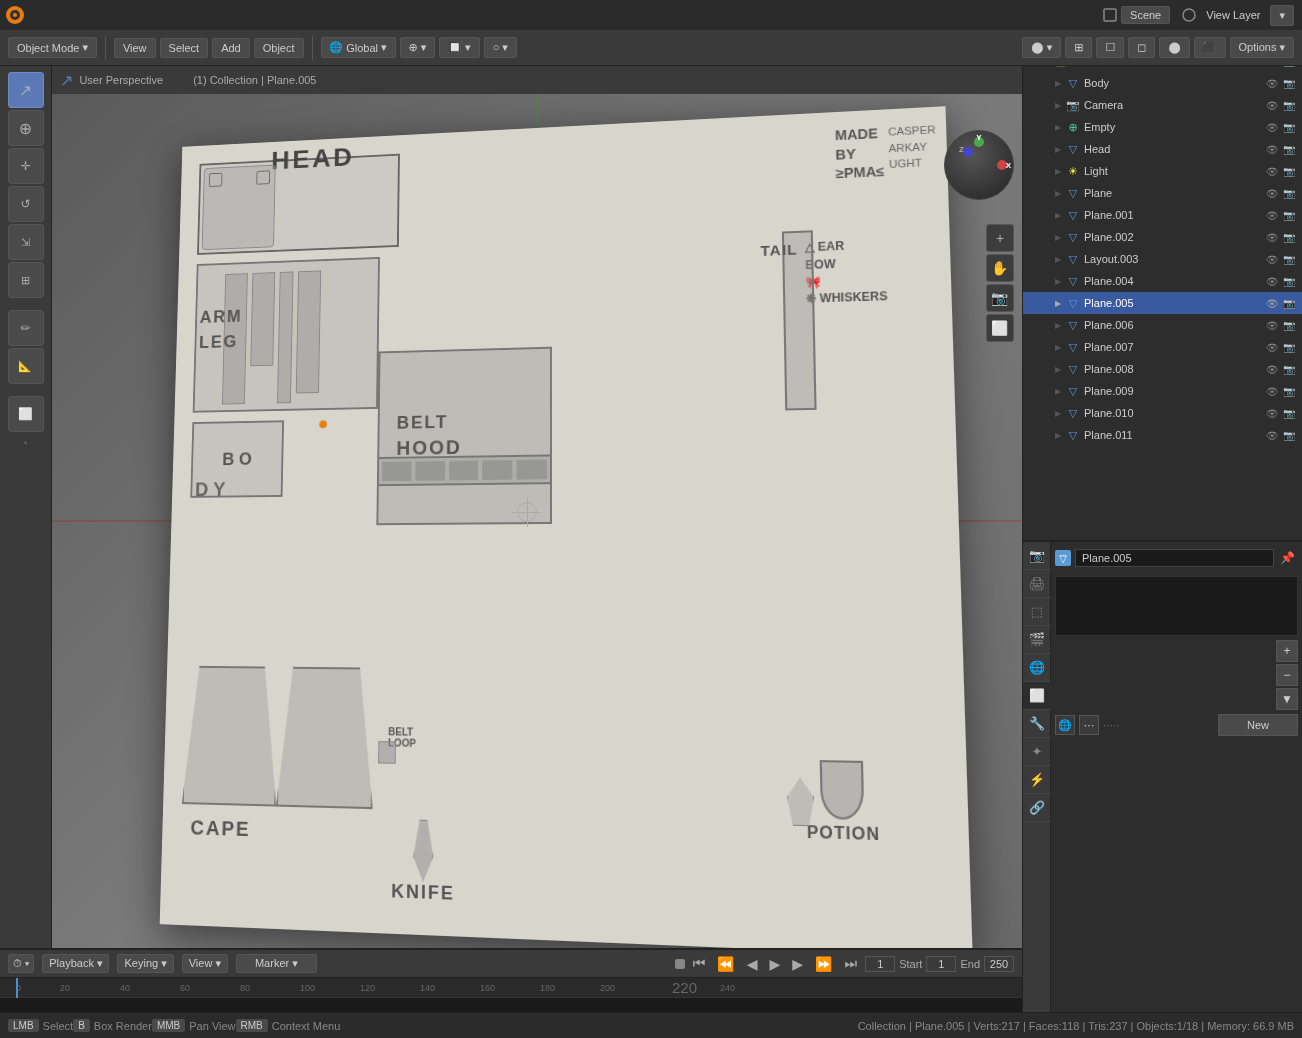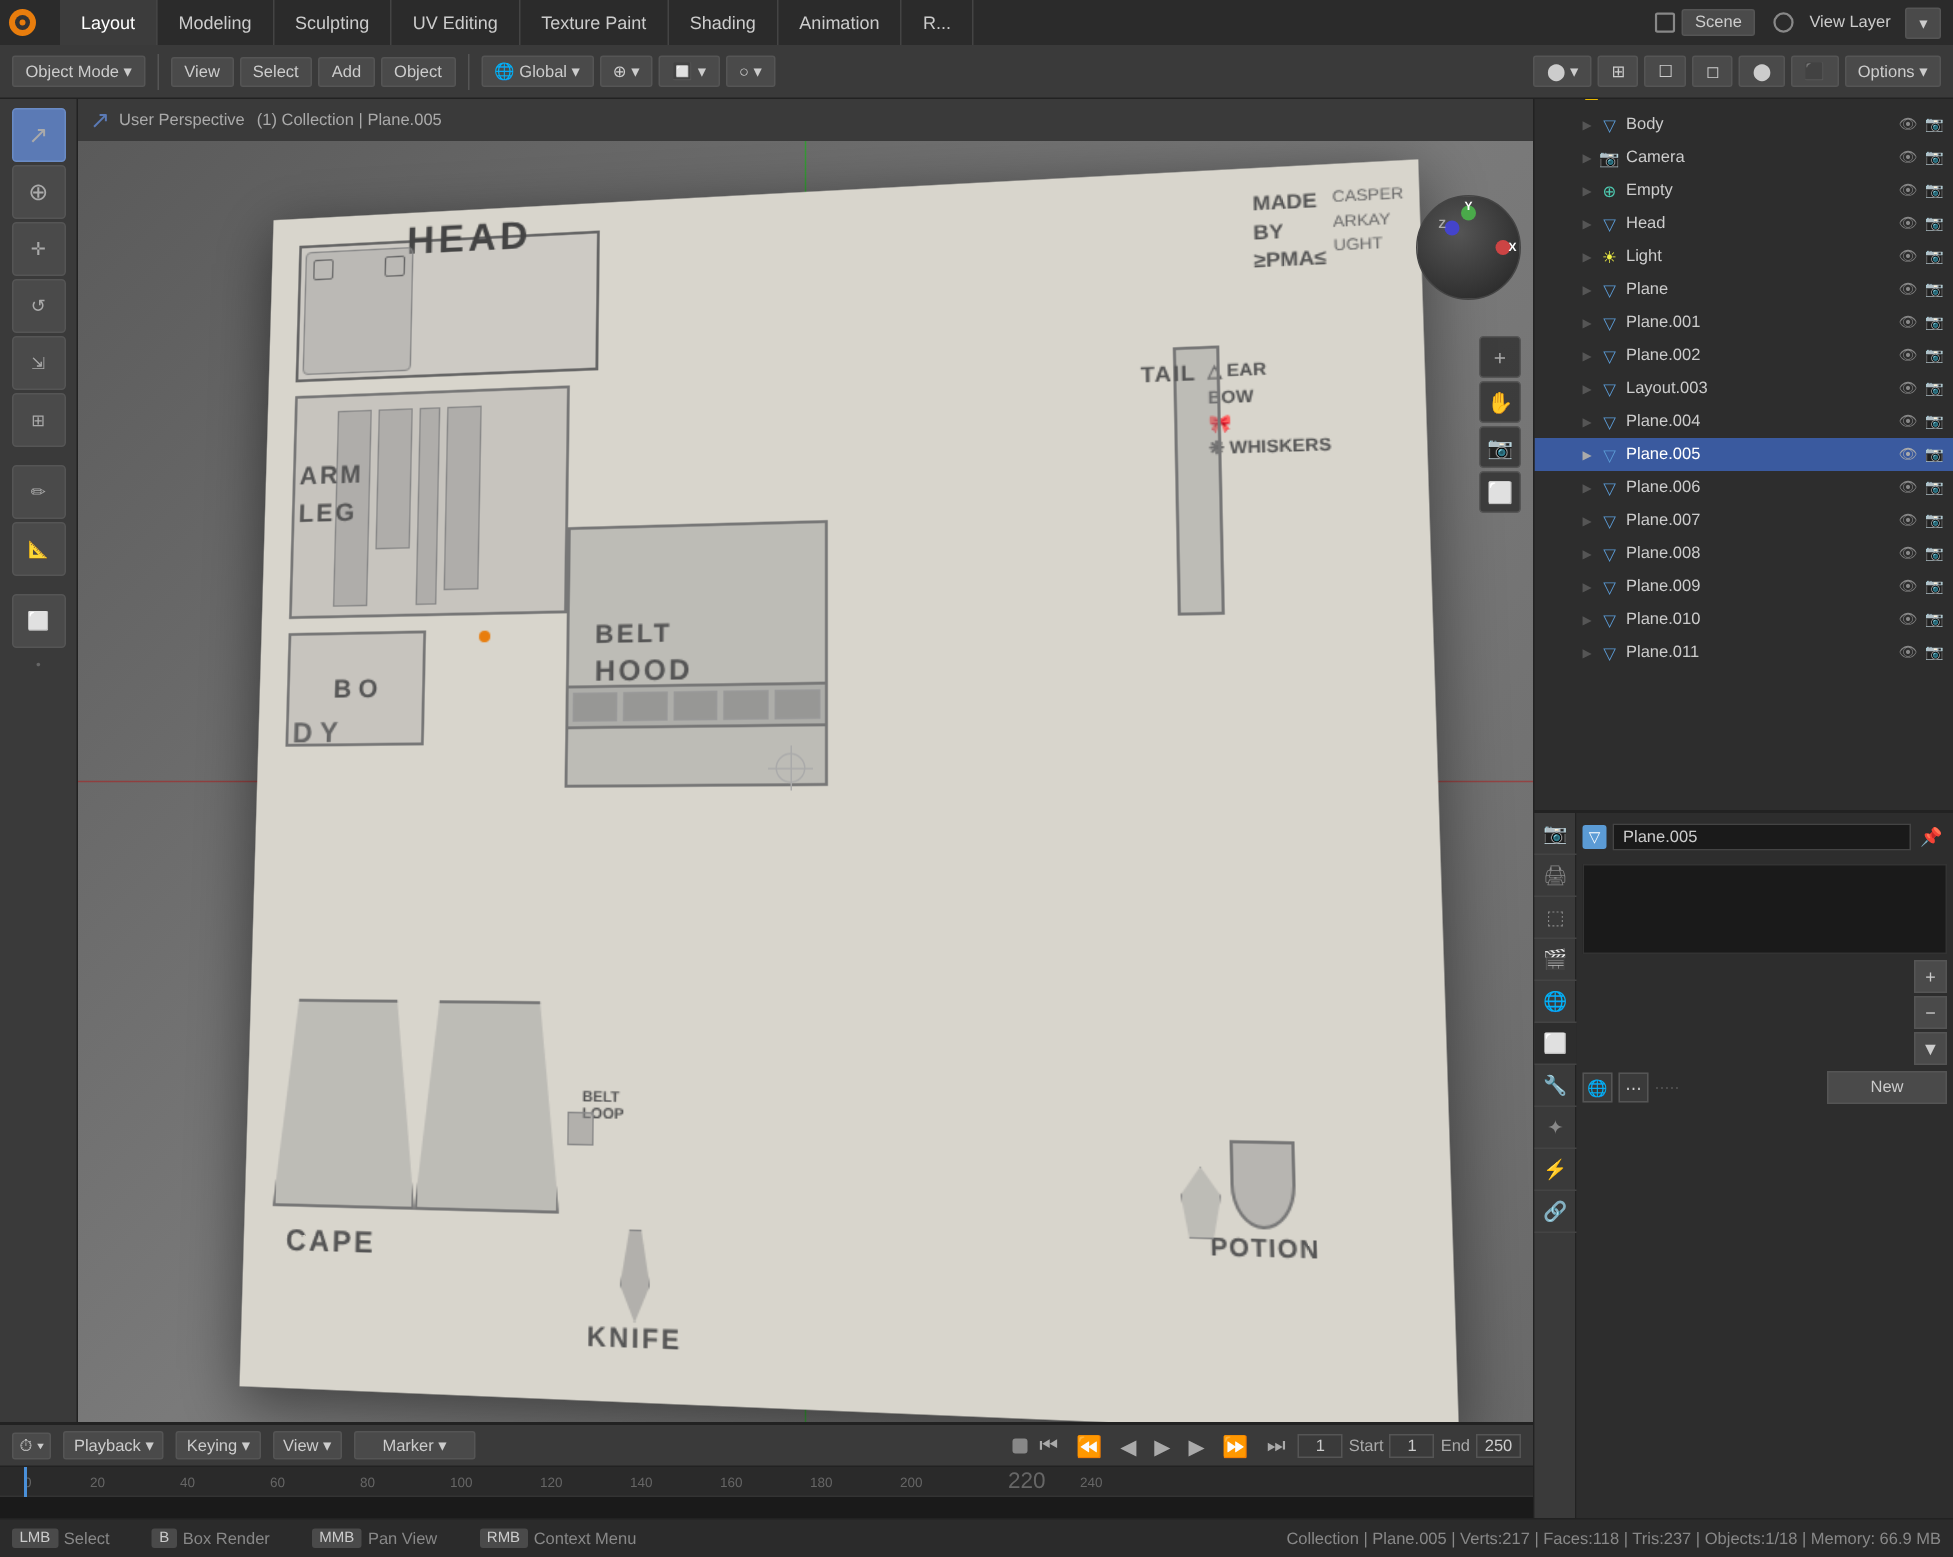--- a/index.html
+++ b/index.html
@@ -476,16 +476,6 @@
       <circle cx="10" cy="10" r="5" fill="#333"></circle>
       <circle cx="10" cy="10" r="2" fill="#e87d0d"></circle>
     </svg>
-  </div>
-  <div class="workspace-tabs">
-    <div class="workspace-tab active">Layout</div>
-    <div class="workspace-tab">Modeling</div>
-    <div class="workspace-tab">Sculpting</div>
-    <div class="workspace-tab">UV Editing</div>
-    <div class="workspace-tab">Texture Paint</div>
-    <div class="workspace-tab">Shading</div>
-    <div class="workspace-tab">Animation</div>
-    <div class="workspace-tab">R...</div>
   </div>
   <div class="top-right-area">
     <div style="display:flex;align-items:center;gap:4px;margin-right:8px;">

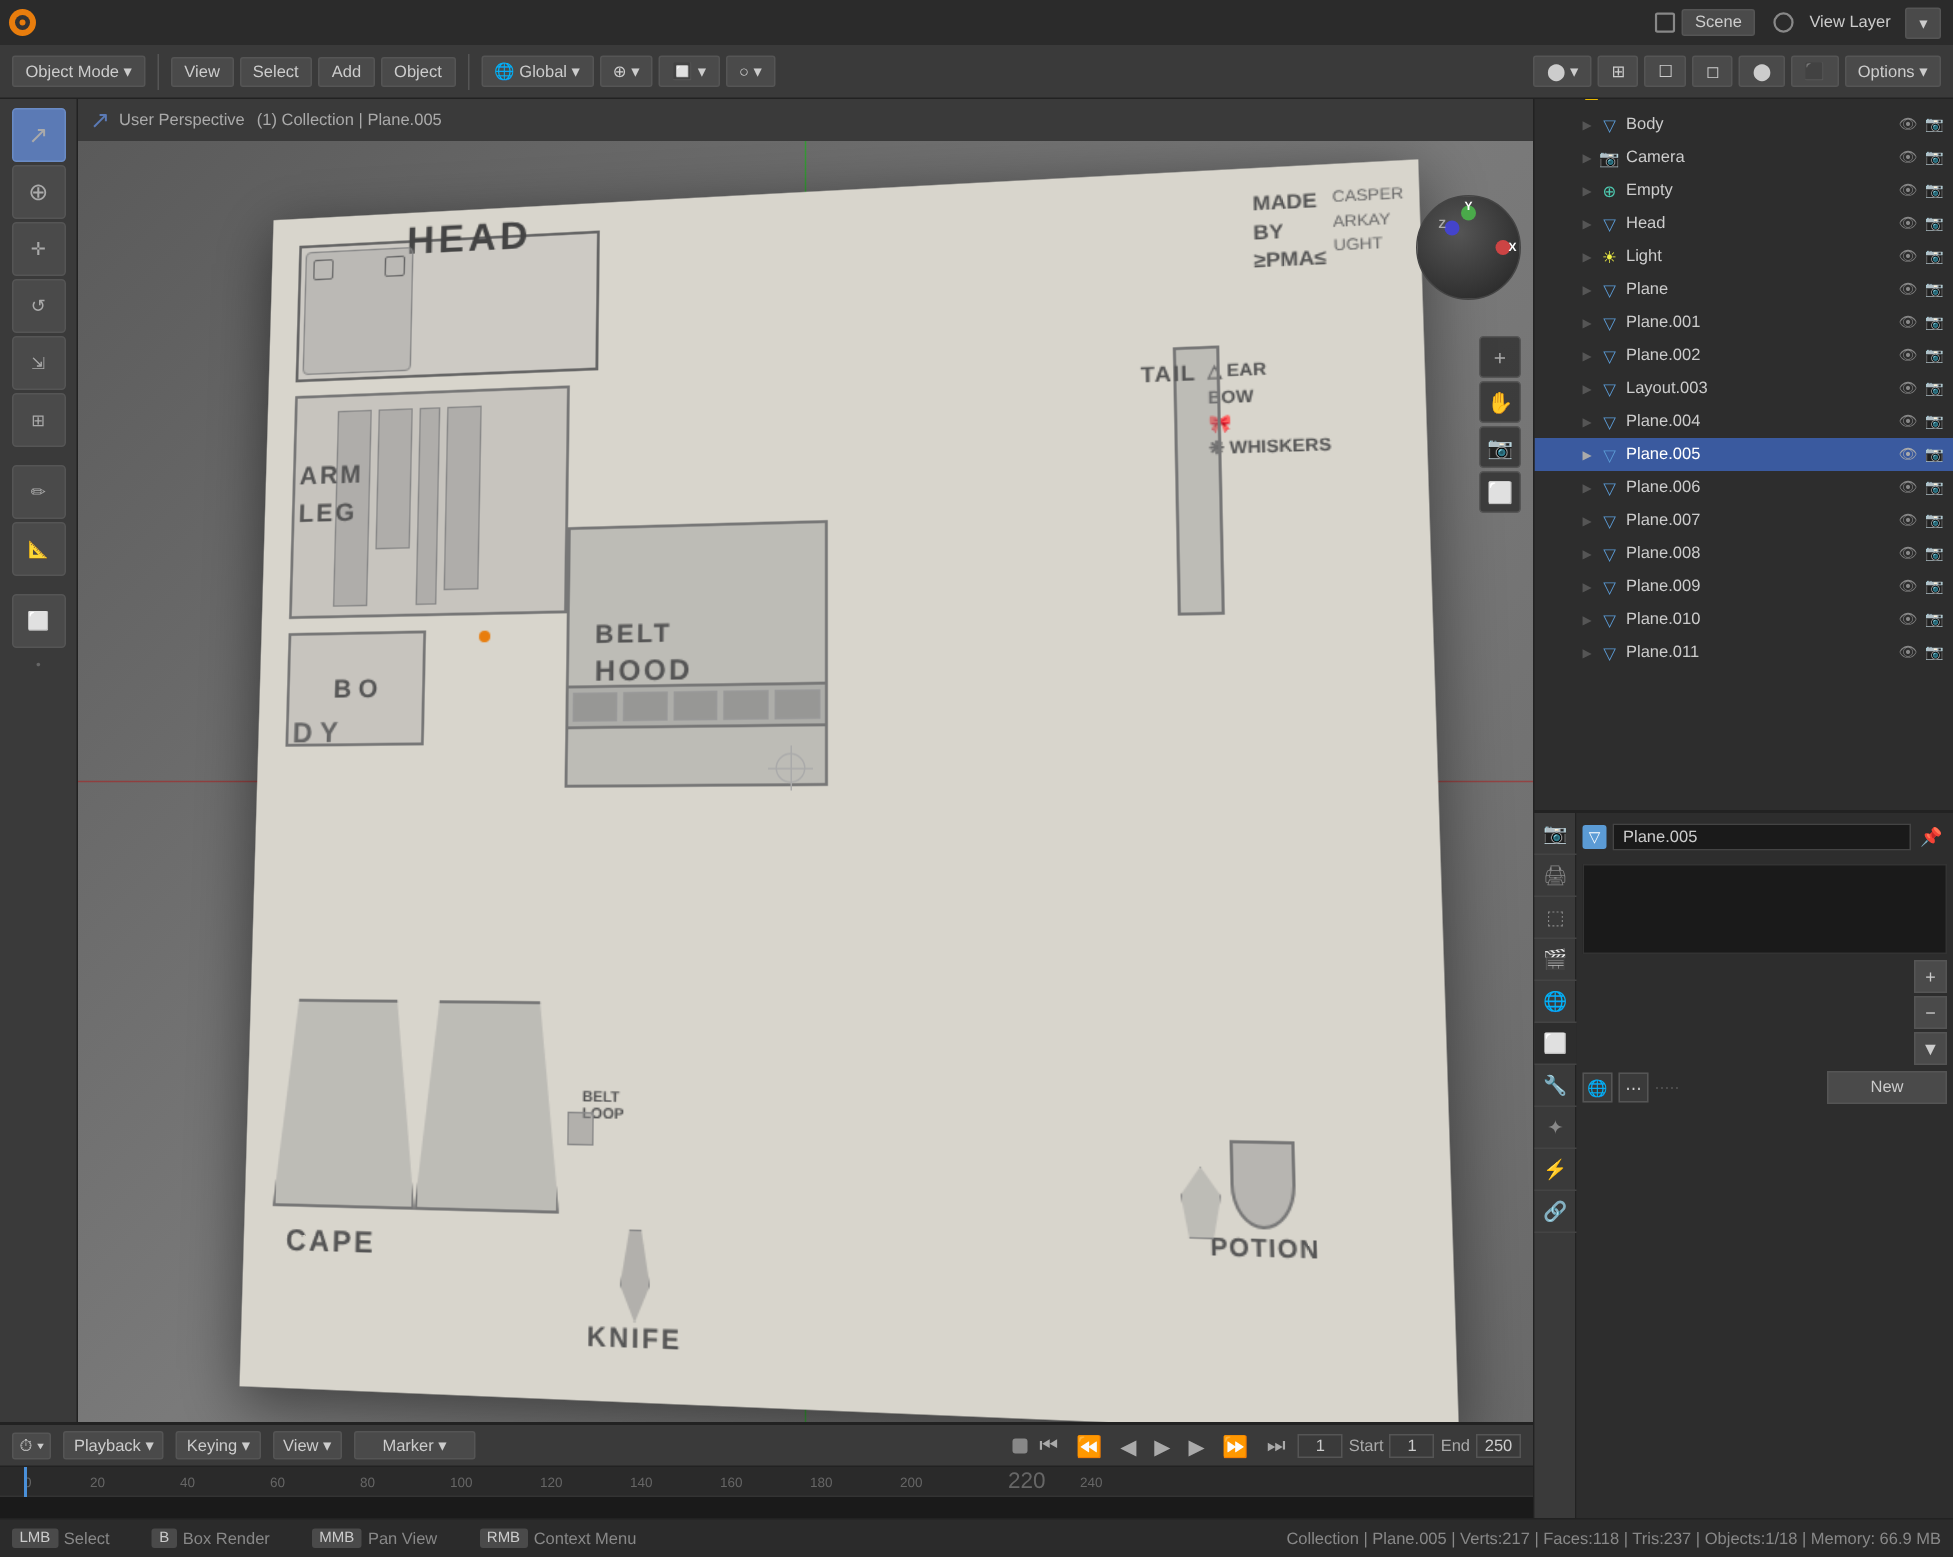--- a/index.html
+++ b/index.html
@@ -543,7 +543,7 @@
       <span style="font-size:16px;color:#5b7ab5;">↗</span>
       <span class="viewport-info">User Perspective</span>
     </div>
-    <span class="viewport-info" style="margin-left:0;">(1) Collection | Plane.005</span>
+    <span class="viewport-info" style="margin-left:22px;">(1) Collection | Plane.005</span>
   </div>
 
   <div class="viewport-canvas">

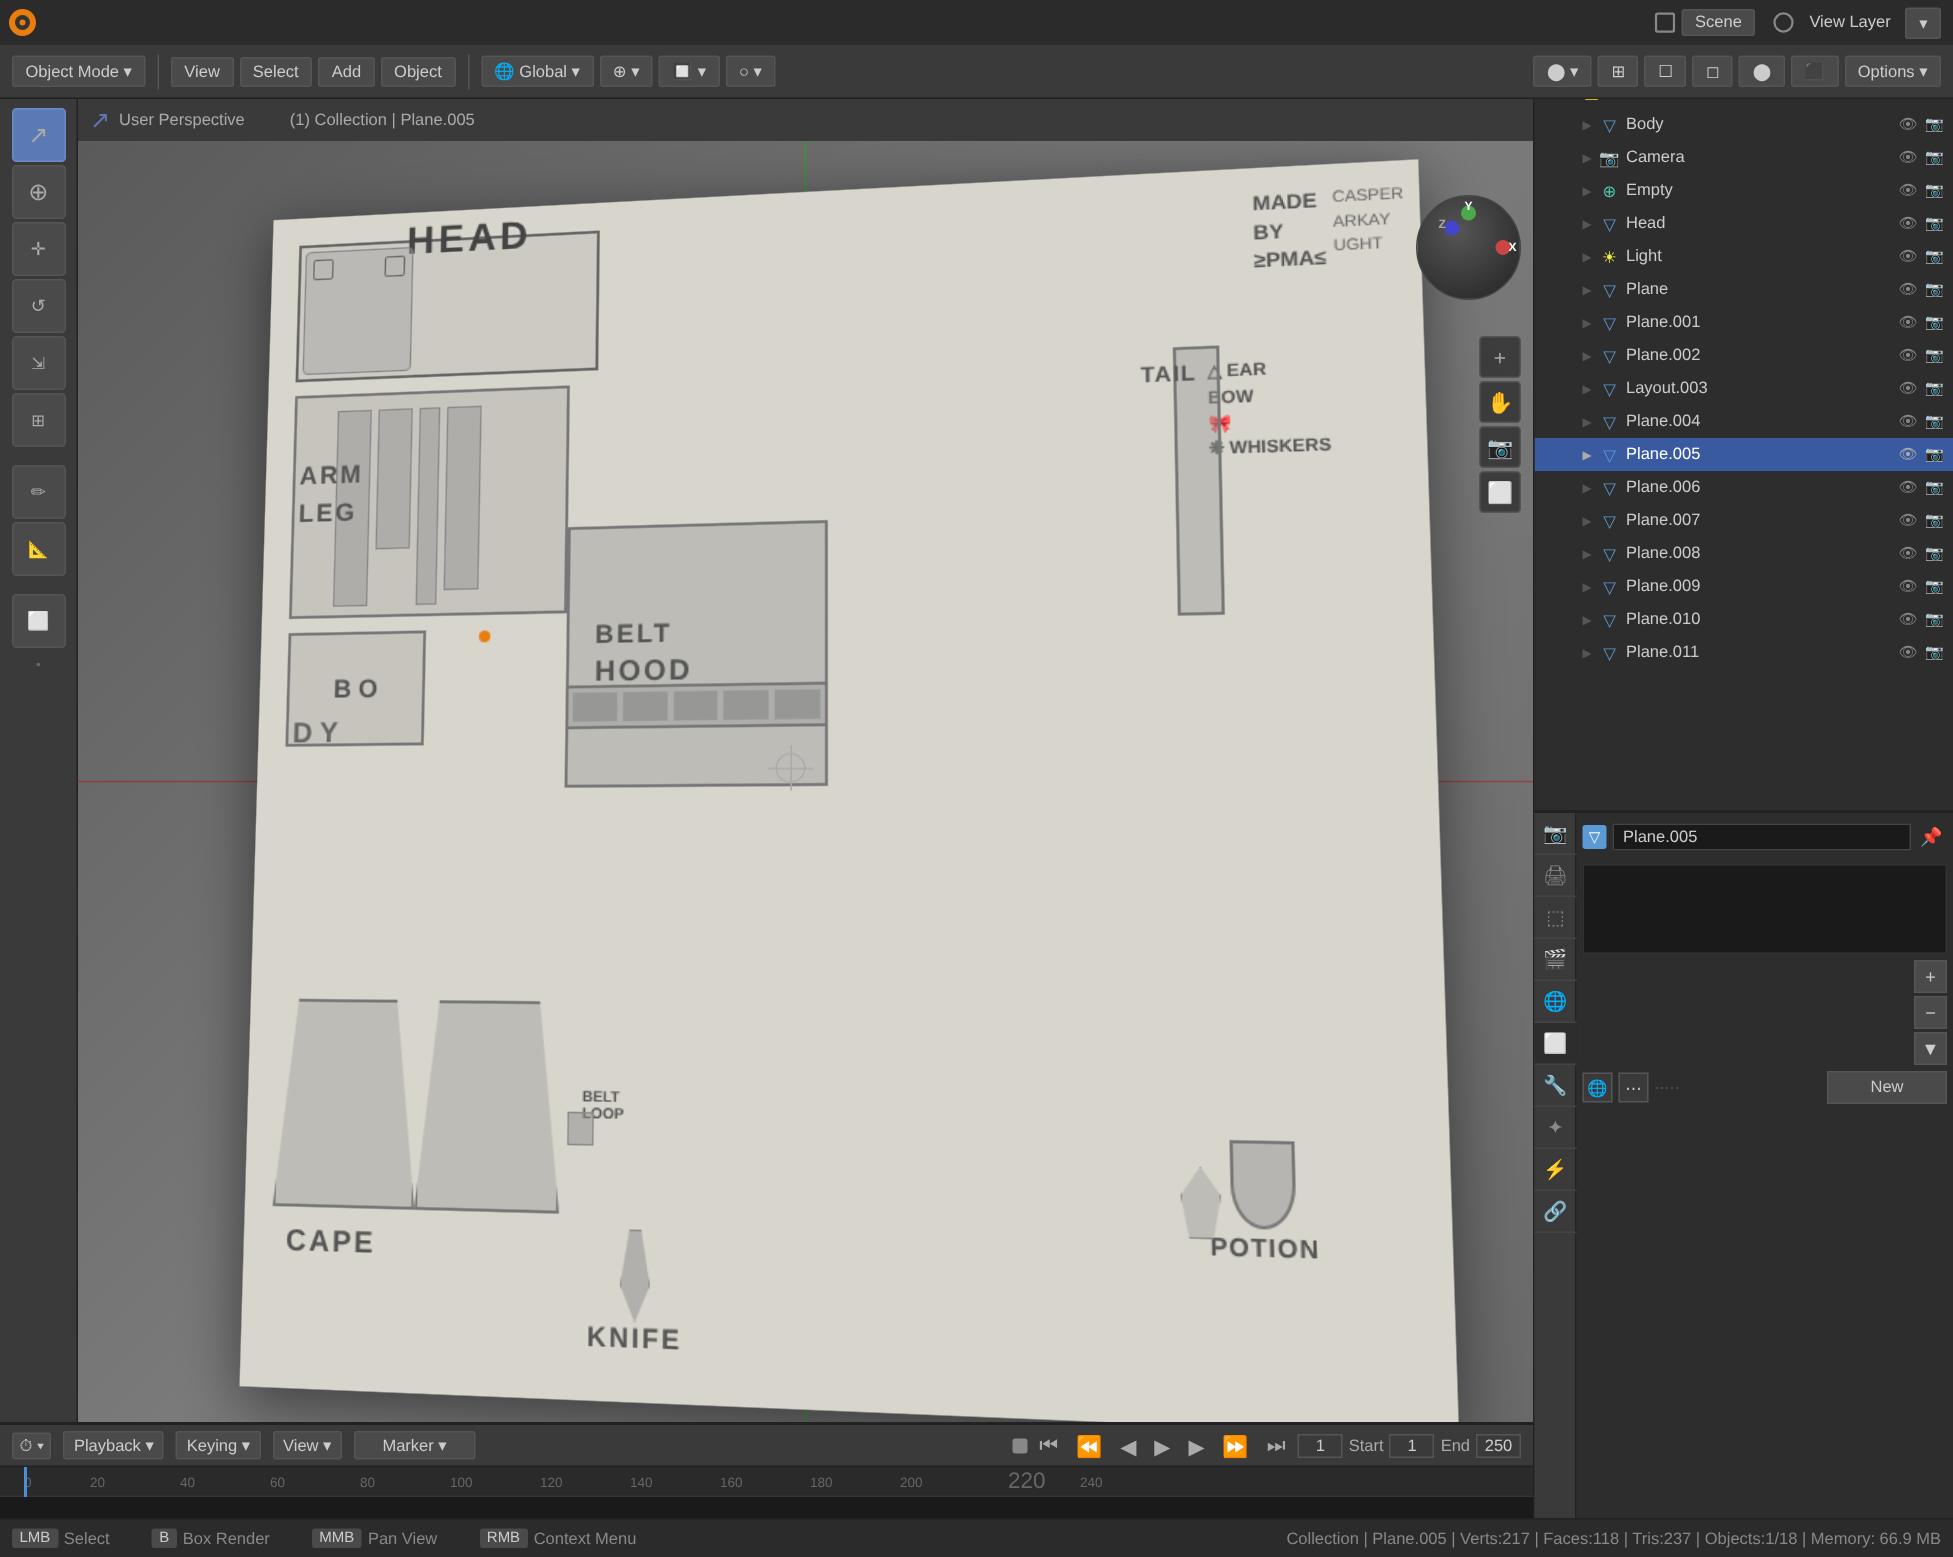--- a/index.html
+++ b/index.html
@@ -362,7 +362,7 @@
       display: flex;
       align-items: center;
       padding: 0 8px;
-      gap: 28px;
+      gap: 0;
       font-size: 11px;
       color: #888;
       z-index: 200;

